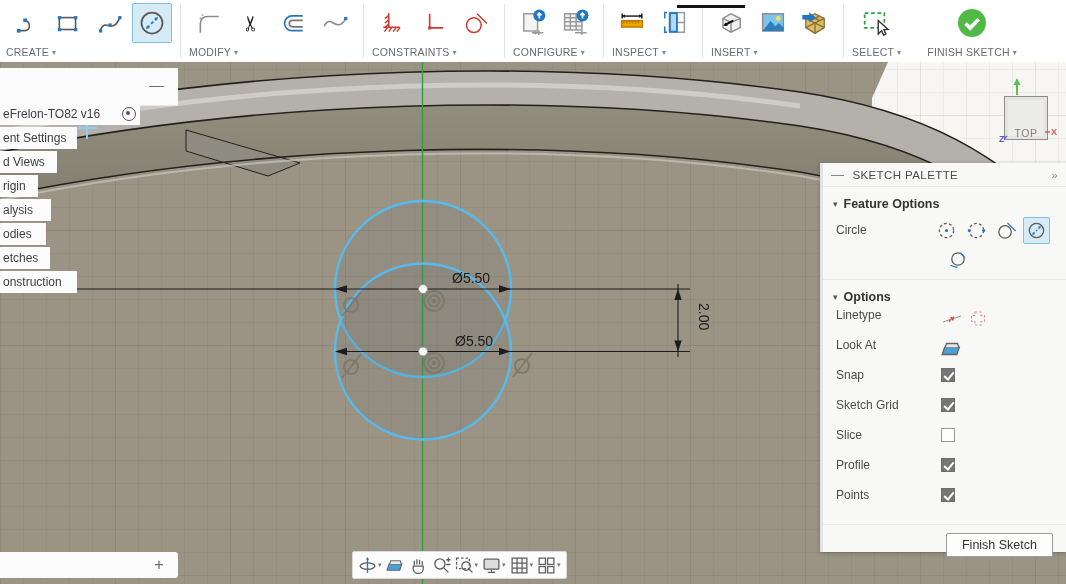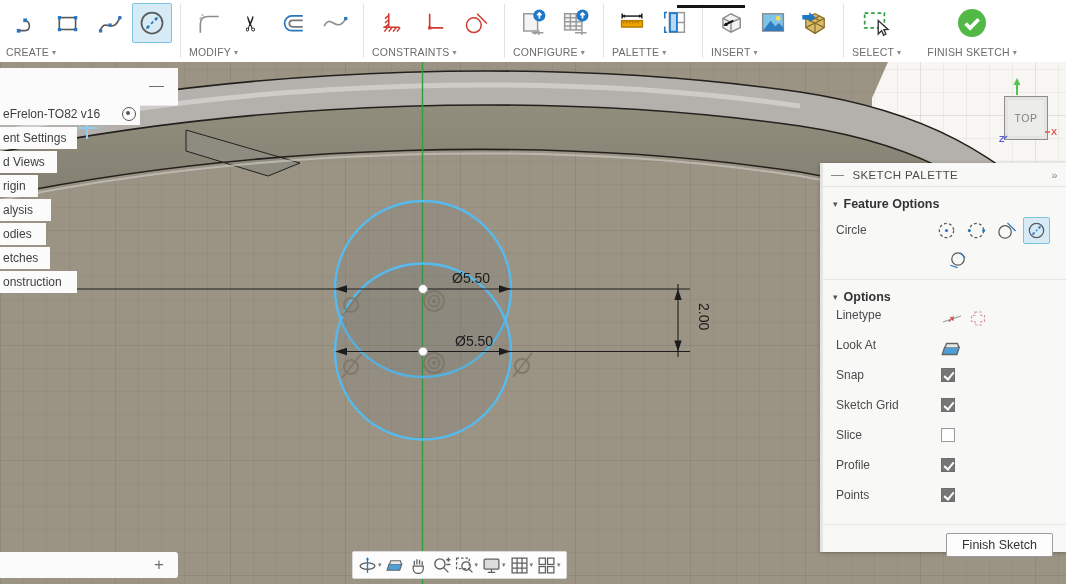--- a/index.html
+++ b/index.html
@@ -327,7 +327,7 @@
       </div>
     </div>
     <div class="tlabel">
-      <span>PALETTE</span>
+      <span>INSPECT</span>
         <span class="caret">▾</span>
     </div>
   </div>

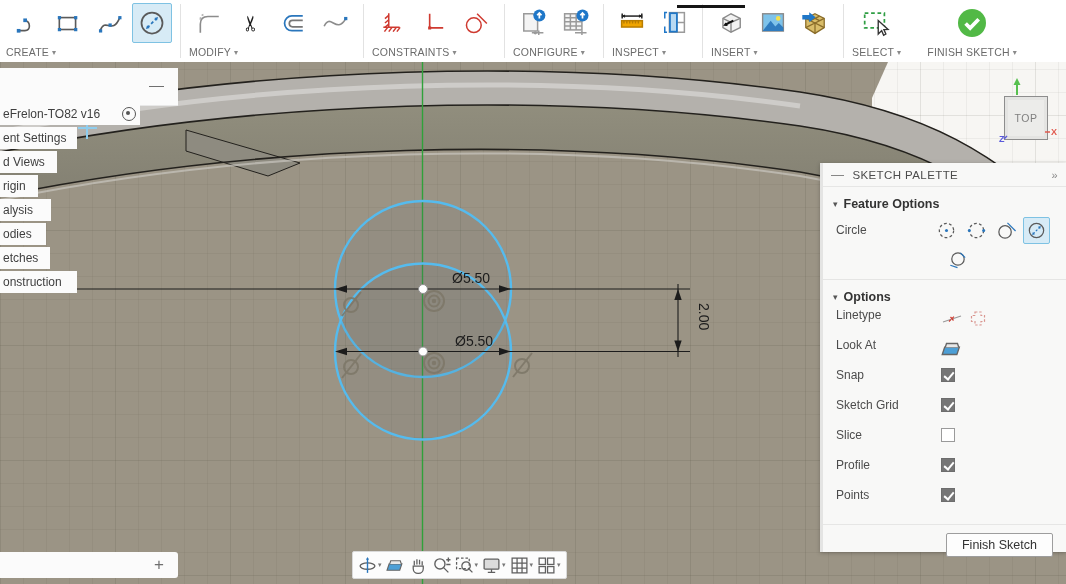--- a/index.html
+++ b/index.html
@@ -24,7 +24,7 @@
   .canvas svg{position:absolute;left:0;top:0;}
   
   .viewcube{position:absolute;left:1004px;top:96px;width:42px;height:42px;background:#ececea;
-            border:1px solid #8d8d8d;box-shadow:inset 0 0 0 3px #e4e4e2;display:flex;align-items:center;justify-content:center;
+            border:1px solid #8d8d8d;box-shadow:inset 0 0 0 3px #e4e4e2;display:flex;align-items:flex-end;justify-content:center;
             font-size:10.5px;color:#7f7f7f;letter-spacing:.5px;z-index:20;}
   .vc-axes{position:absolute;left:985px;top:72px;width:90px;height:80px;z-index:21;pointer-events:none;}
   

